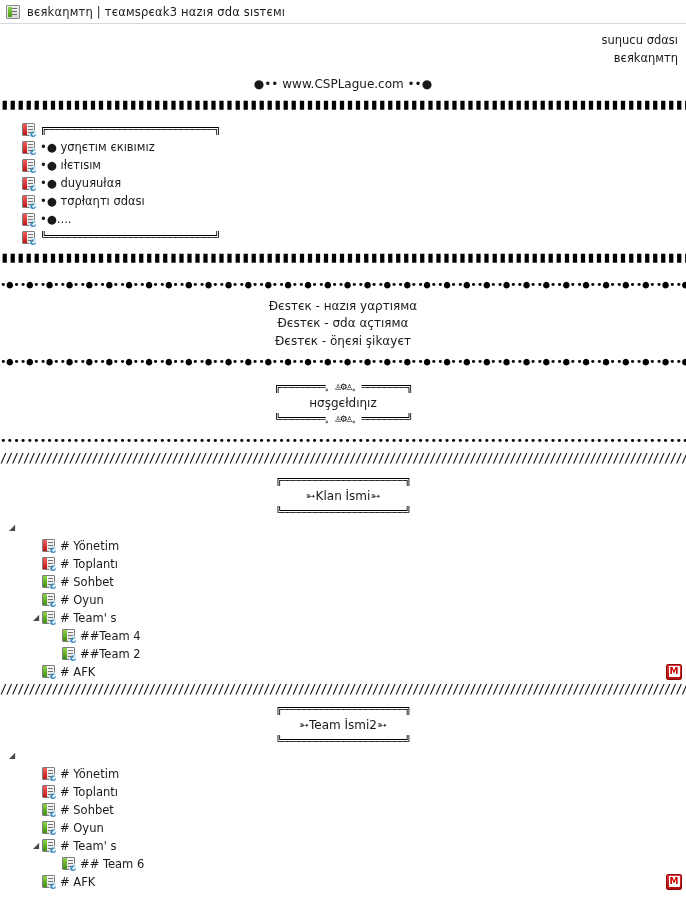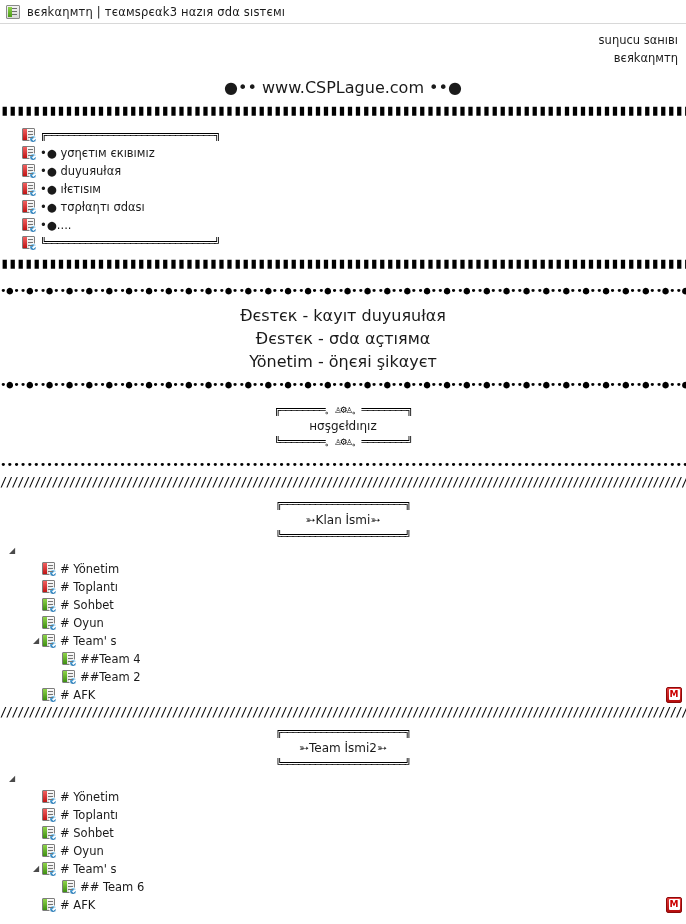--- a/index.html
+++ b/index.html
@@ -138,7 +138,7 @@
   </div>
 
   <div class="owner-block">
-    <div>suηucu sαнıвı</div>
+    <div>suηucu σdαsı</div>
     <div>вєяkαηмтη</div>
   </div>
 

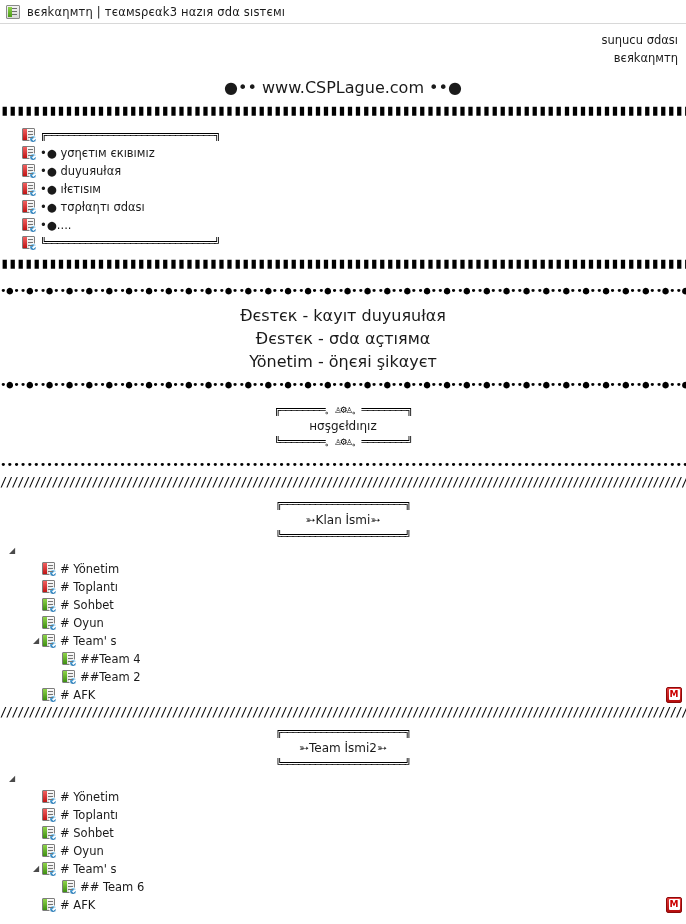--- a/index.html
+++ b/index.html
@@ -40,7 +40,7 @@
   }
 
   
-  .ctr { text-align:center; font-size:16px; line-height:1.45; white-space:nowrap; }
+  .ctr { text-align:center; font-size:12px; line-height:1.45; white-space:nowrap; }
 
   
   .rule {

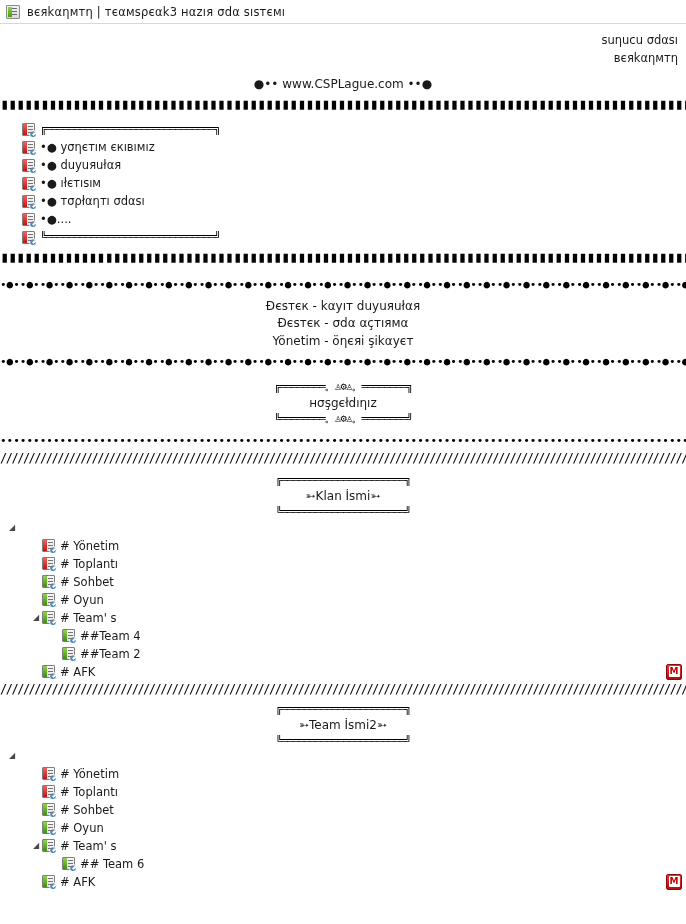--- a/index.html
+++ b/index.html
@@ -174,15 +174,15 @@
       <span class="ch-ico red">
           <i class="pencil"></i>
         </span>
+      <span class="chan-label">•● ıłєтısıм</span>
+    </div>
+
+    <div class="chan-row">
+      <span class="tw" style="width:22px"></span>
+      <span class="ch-ico red">
+          <i class="pencil"></i>
+        </span>
       <span class="chan-label">•● duyuяułαя</span>
-    </div>
-
-    <div class="chan-row">
-      <span class="tw" style="width:22px"></span>
-      <span class="ch-ico red">
-          <i class="pencil"></i>
-        </span>
-      <span class="chan-label">•● ıłєтısıм</span>
     </div>
 
     <div class="chan-row">

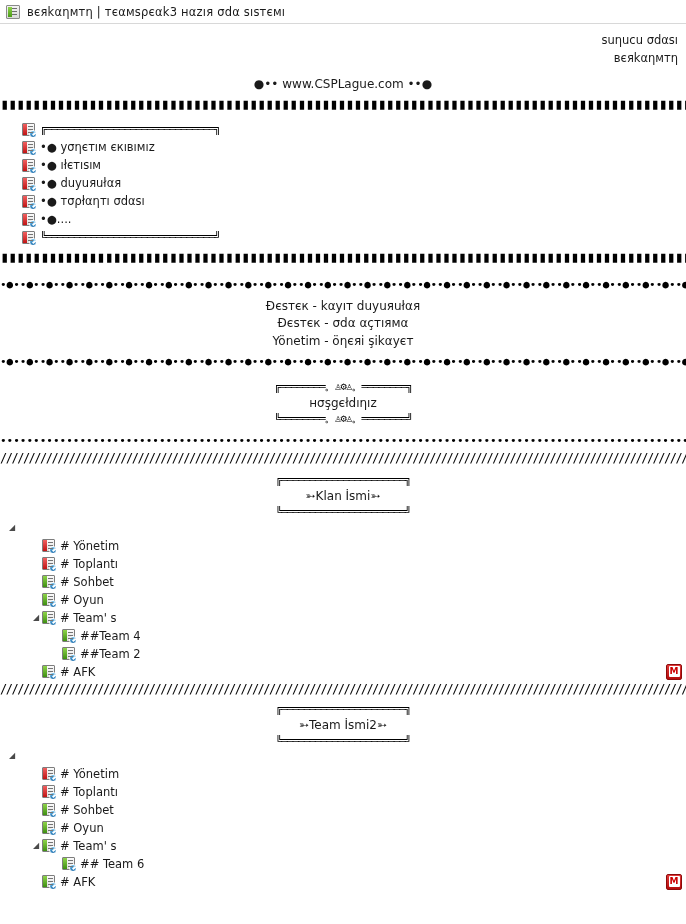--- a/index.html
+++ b/index.html
@@ -217,7 +217,7 @@
 
   <div class="rule rule-dotdash">•●••●••●••●••●••●••●••●••●••●••●••●••●••●••●••●••●••●••●••●••●••●••●••●••●••●••●••●••●••●••●••●••●••●••●••●••●••●••●••●••●••●••●••●••●••●••●••●••●</div>
   <div class="sp8"></div>
-  <div class="ctr">Ðєsтєк - kαyıт duyuяułαя</div>
+  <div class="ctr">Ðєsтєк - нαzıя yαρтıямα</div>
   <div class="ctr">Ðєsтєк - σdα αçтıямα</div>
   <div class="ctr">Yönetim - öηєяi şikαyєт</div>
   <div class="sp6"></div>

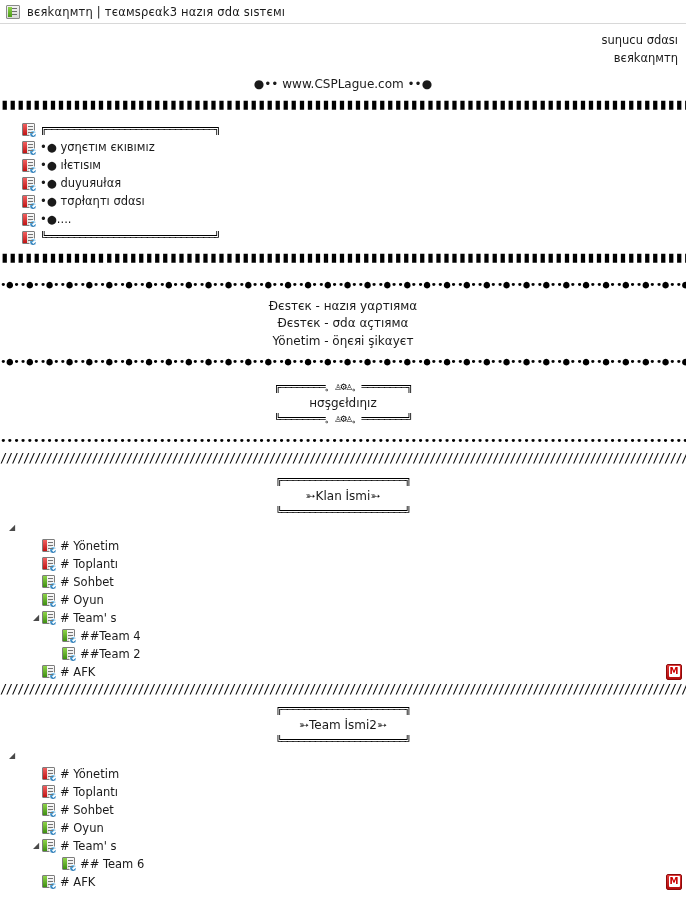--- a/index.html
+++ b/index.html
@@ -219,7 +219,7 @@
   <div class="sp8"></div>
   <div class="ctr">Ðєsтєк - нαzıя yαρтıямα</div>
   <div class="ctr">Ðєsтєк - σdα αçтıямα</div>
-  <div class="ctr">Yönetim - öηєяi şikαyєт</div>
+  <div class="ctr">Ðєsтєк - öηєяi şikαyєт</div>
   <div class="sp6"></div>
   <div class="rule rule-dotdash">•●••●••●••●••●••●••●••●••●••●••●••●••●••●••●••●••●••●••●••●••●••●••●••●••●••●••●••●••●••●••●••●••●••●••●••●••●••●••●••●••●••●••●••●••●••●••●••●••●</div>
 

